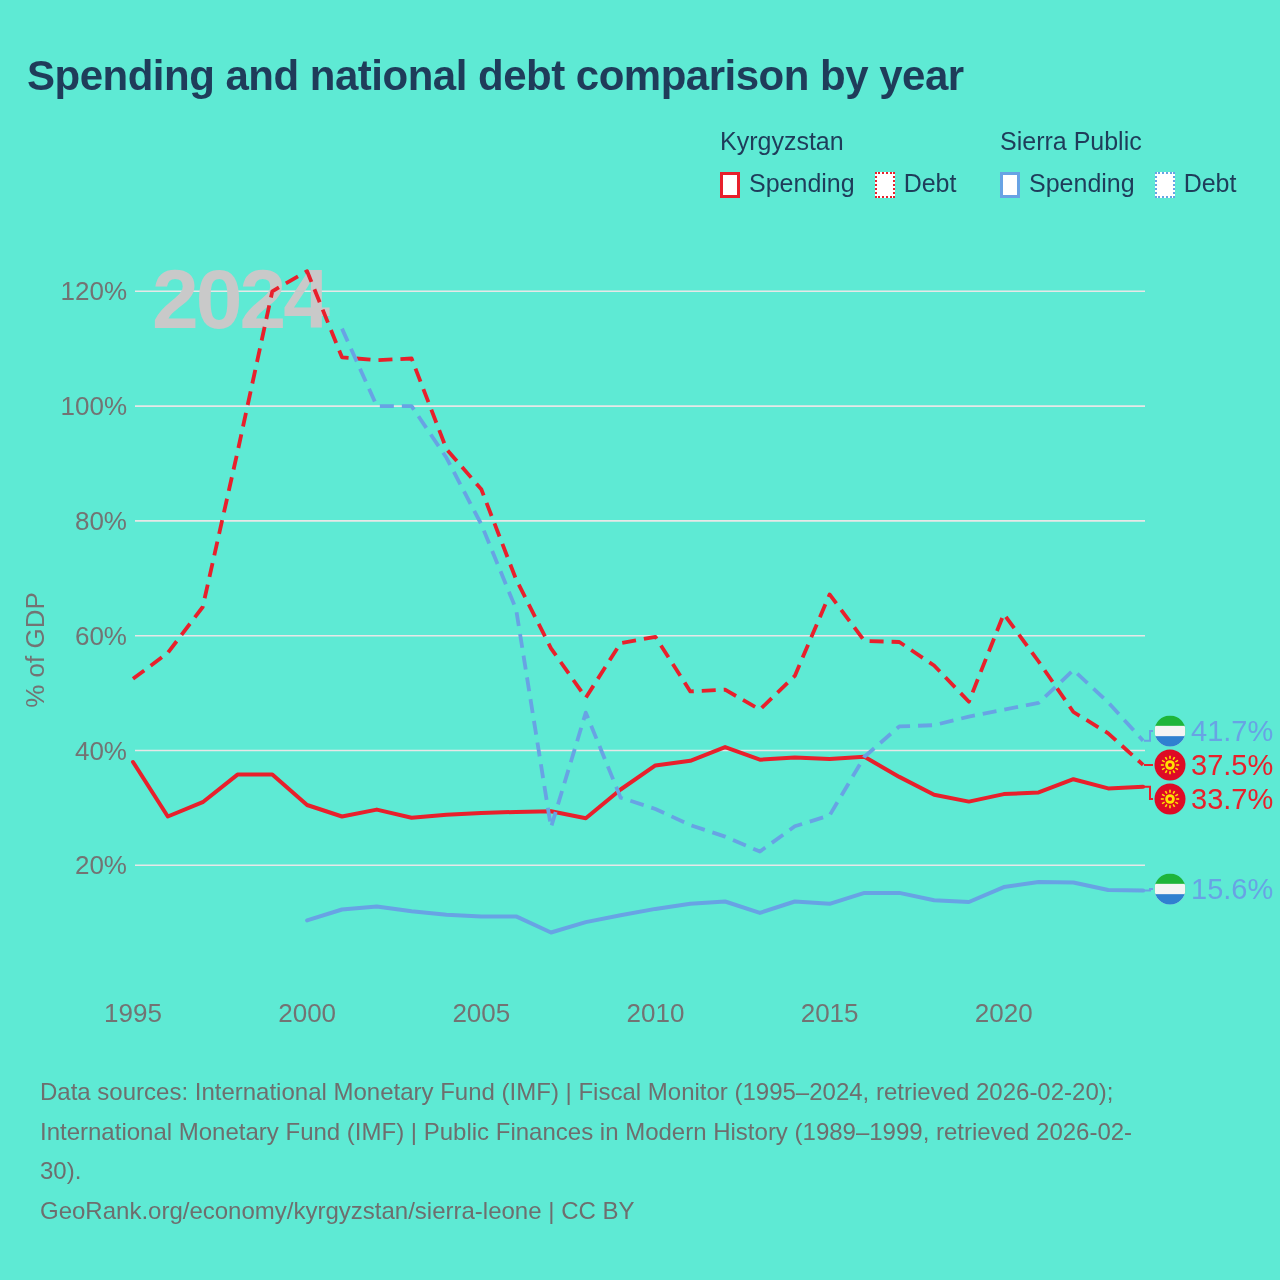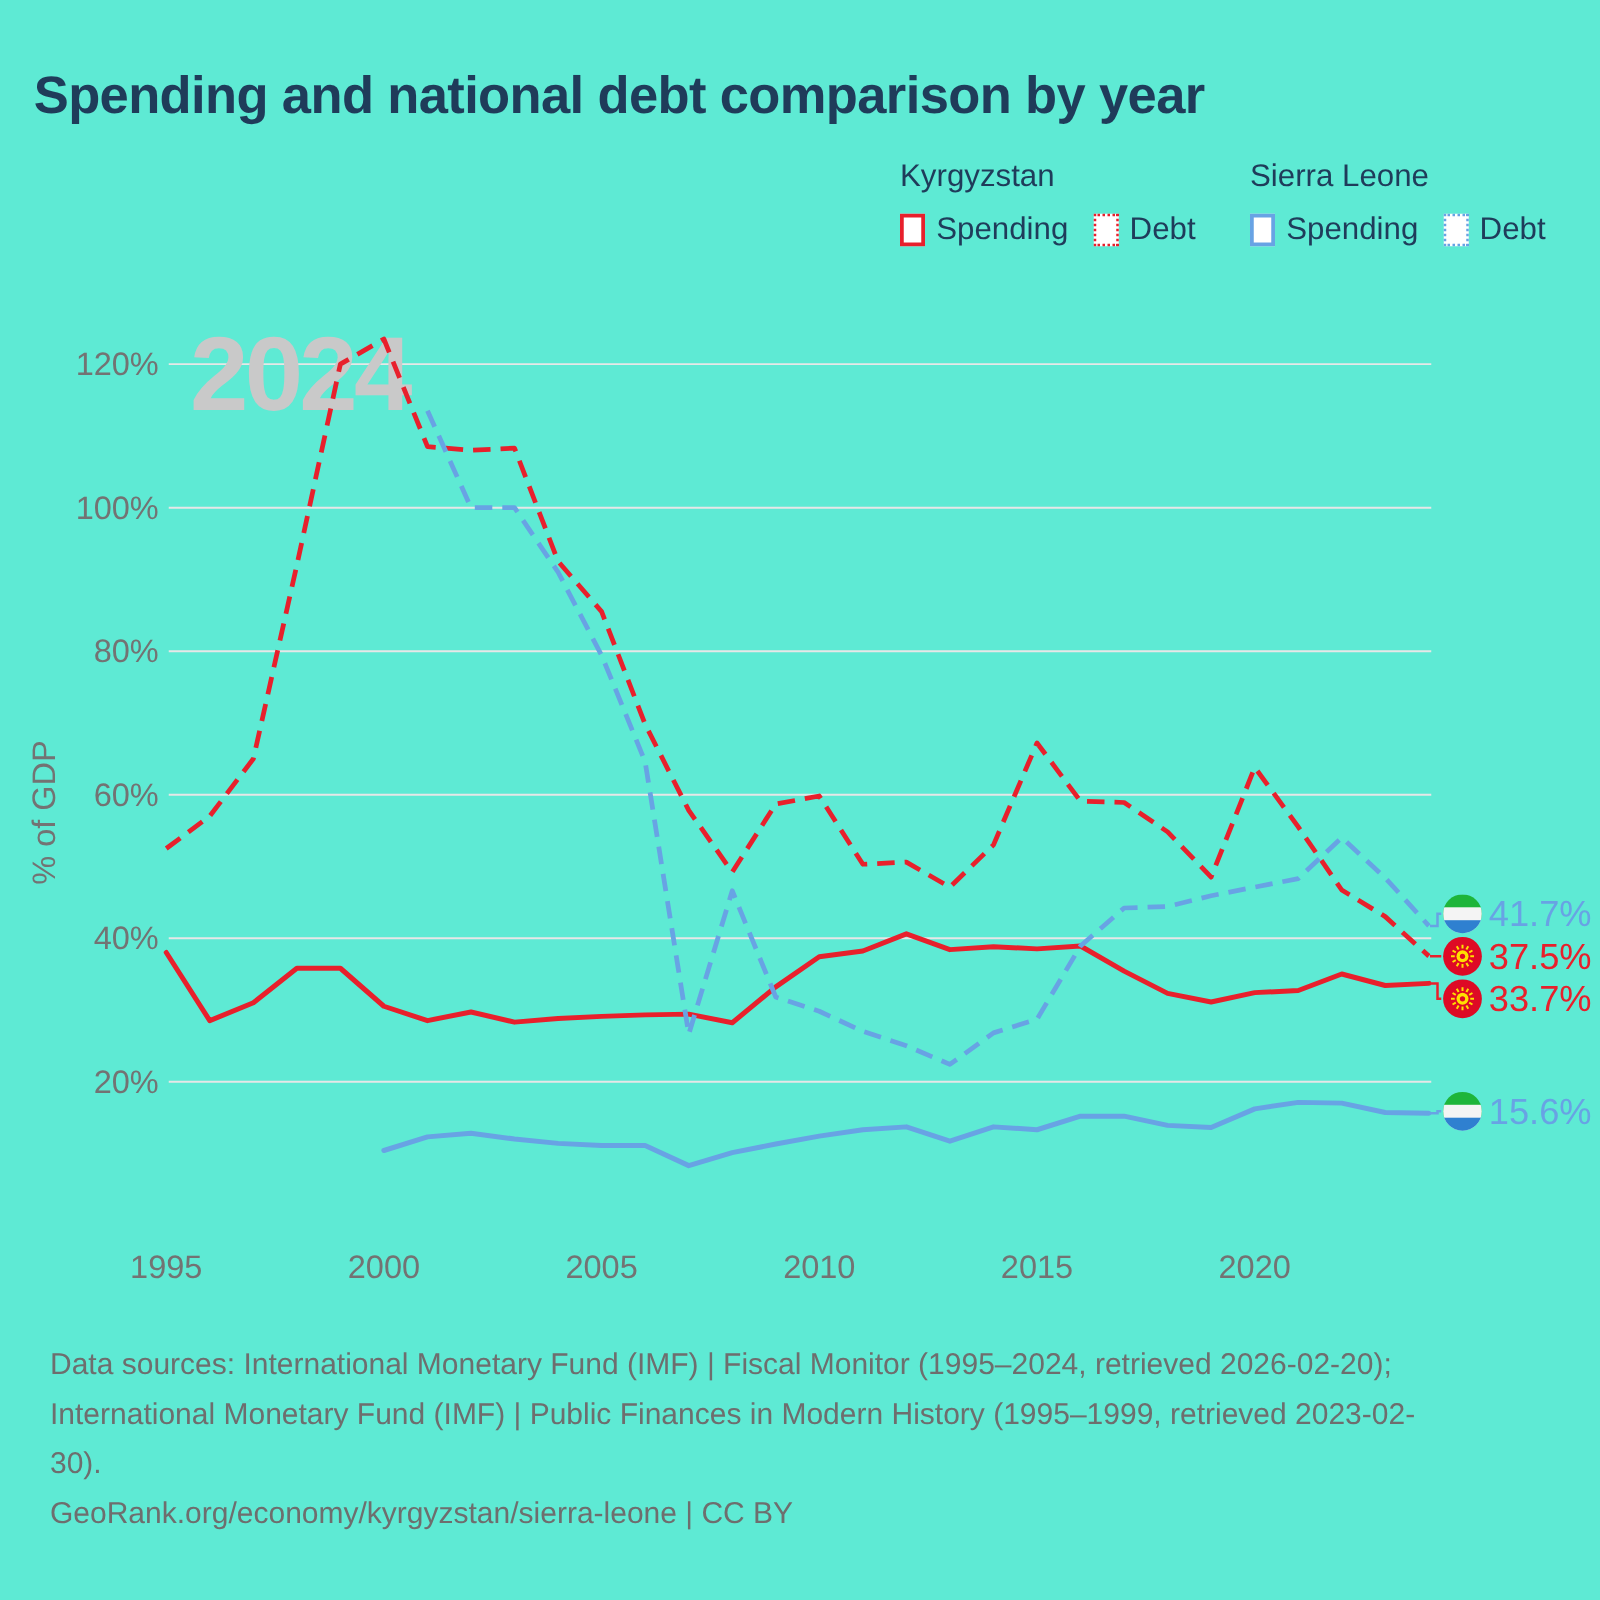--- a/index.html
+++ b/index.html
@@ -45,7 +45,7 @@
       </div>
     </div>
     <div class="legend-group g1">
-      <div class="legend-header">Sierra Leone</div>
+      <div class="legend-header">Sierra Public</div>
       <div class="legend-items">
         <div class="legend-item">
           <span class="swatch sw-solid-blue"></span>

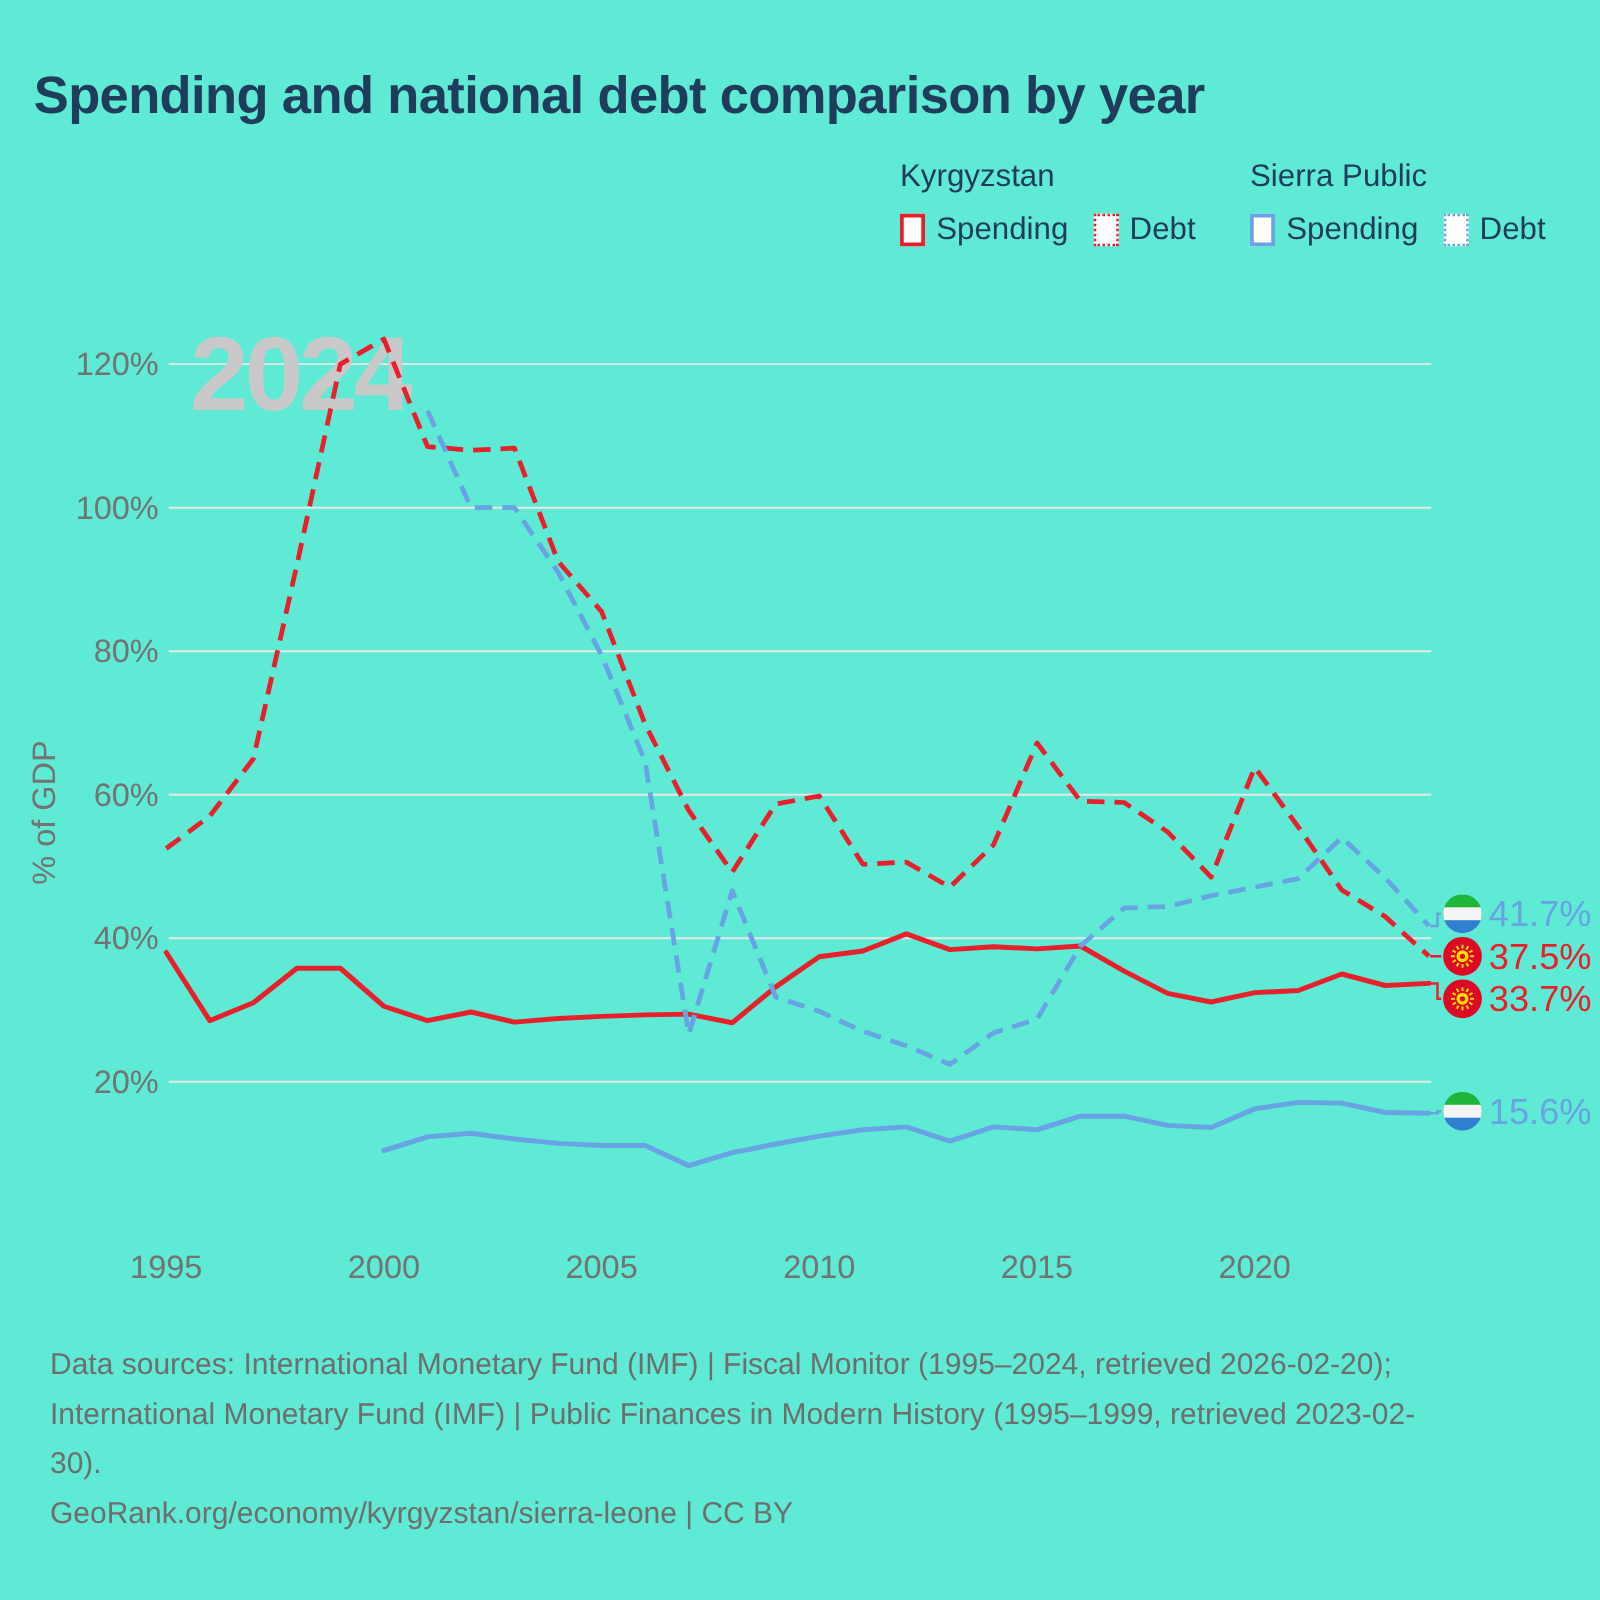--- a/index.html
+++ b/index.html
@@ -13,7 +13,7 @@
   .legend-group.g1{left:1000px;}
   .legend-header{font-size:25px;color:var(--navy);}
   .legend-items{display:flex;gap:20px;margin-top:13px;align-items:center;}
-  .legend-item{display:flex;align-items:center;gap:9px;font-size:25px;color:var(--navy);}
+  .legend-item{display:flex;align-items:flex-end;gap:9px;font-size:25px;color:var(--navy);}
   .swatch{display:inline-block;box-sizing:border-box;width:20px;height:26px;background:#fff;}
   .sw-solid-red{border:3px solid var(--red);}
   .sw-dotted-red{border:2px dotted var(--red);}

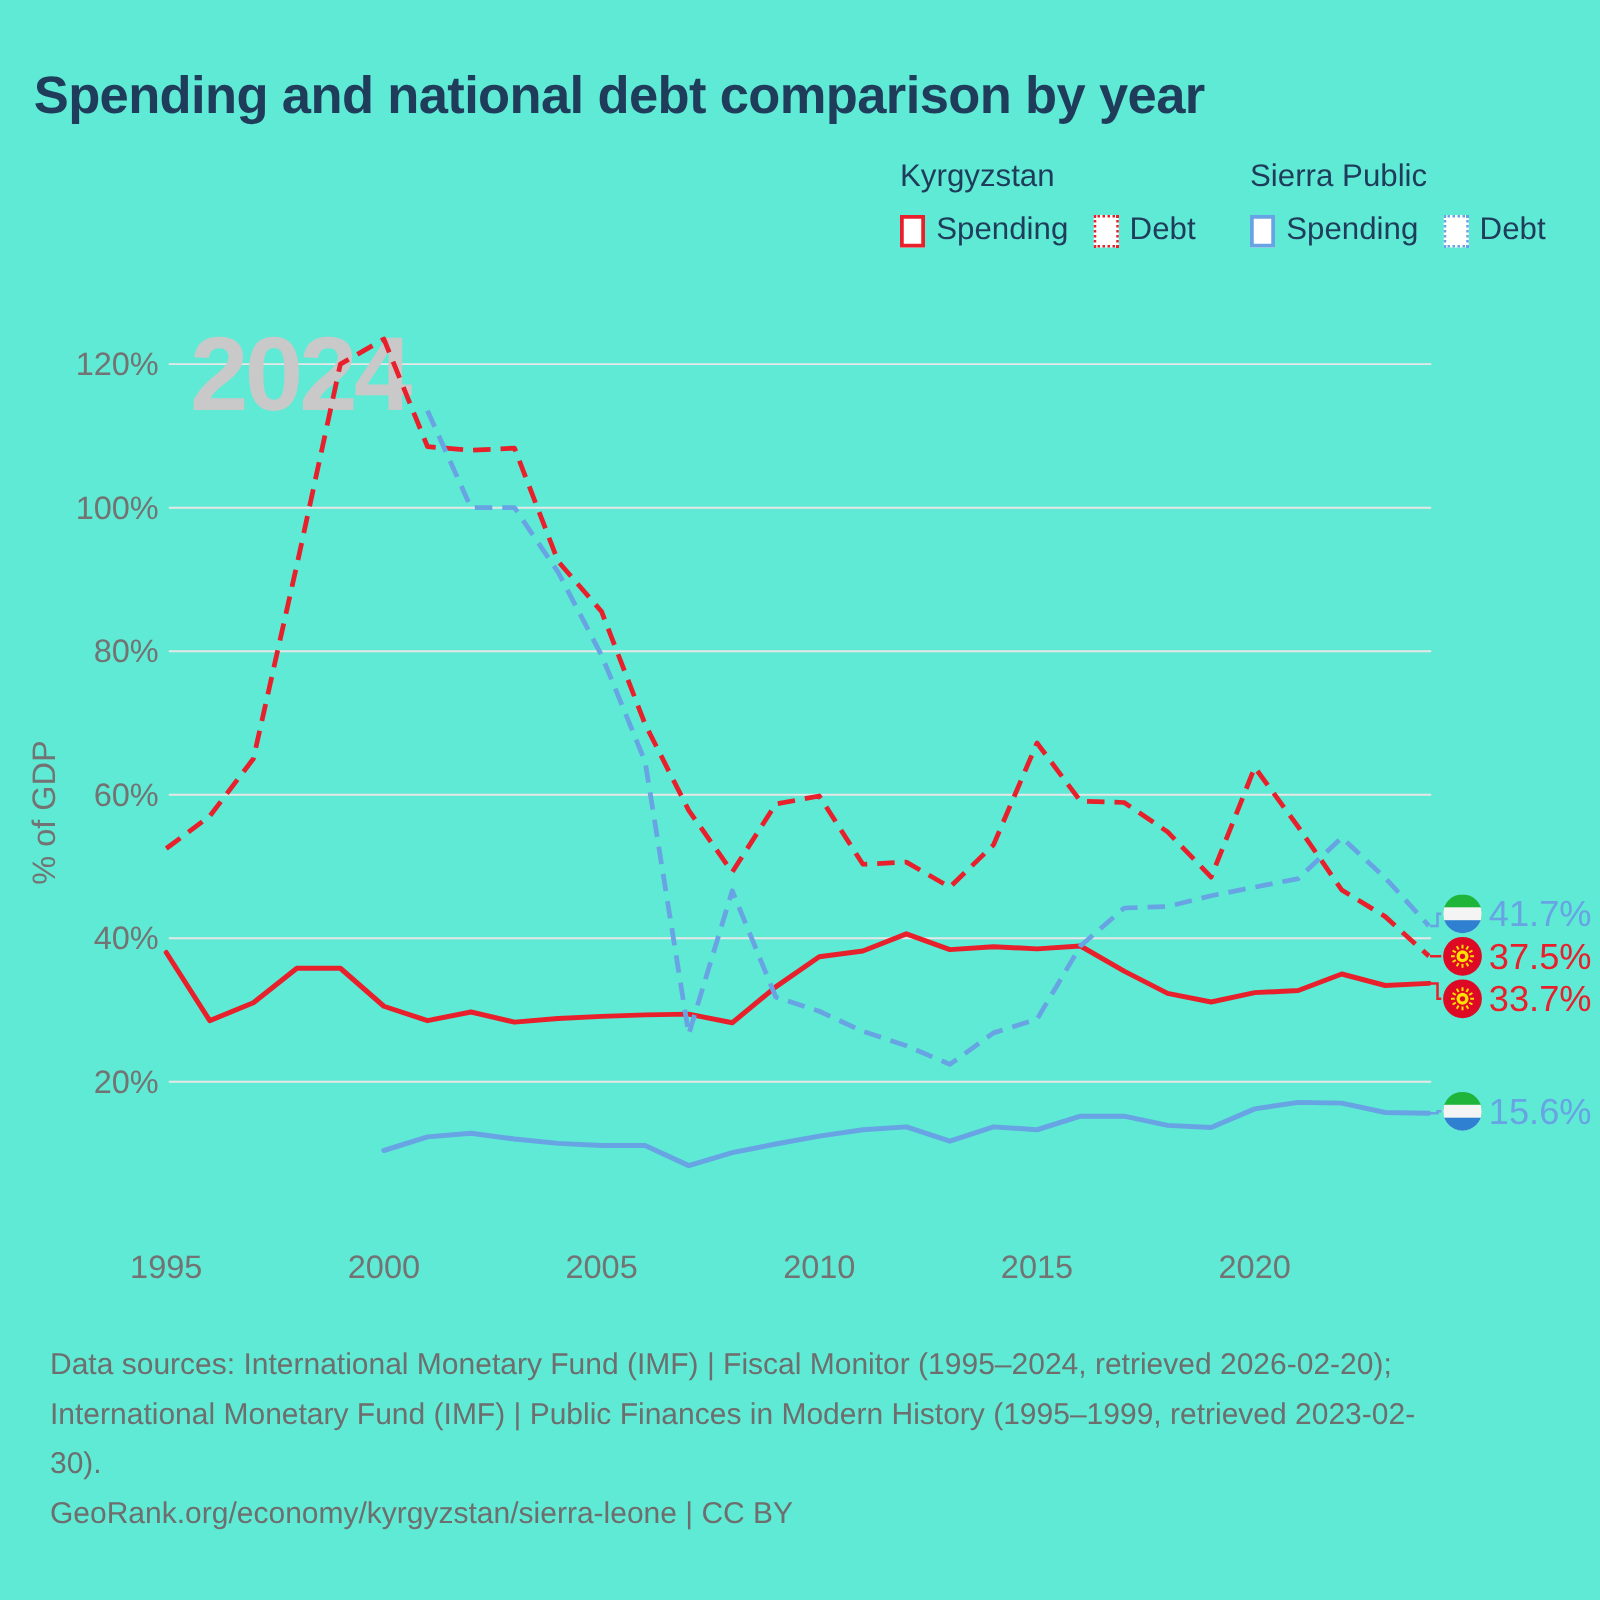--- a/index.html
+++ b/index.html
@@ -146,7 +146,7 @@
 
   <div class="footer">
     <div>Data sources: International Monetary Fund (IMF) | Fiscal Monitor (1995–2024, retrieved 2026-02-20);</div>
-    <div>International Monetary Fund (IMF) | Public Finances in Modern History (1995–1999, retrieved 2023-02-</div>
+    <div>International Monetary Fund (IMF) | Public Finances in Modern History (1989–1999, retrieved 2026-02-</div>
     <div>30).</div>
     <div>GeoRank.org/economy/kyrgyzstan/sierra-leone | CC BY</div>
   </div>

